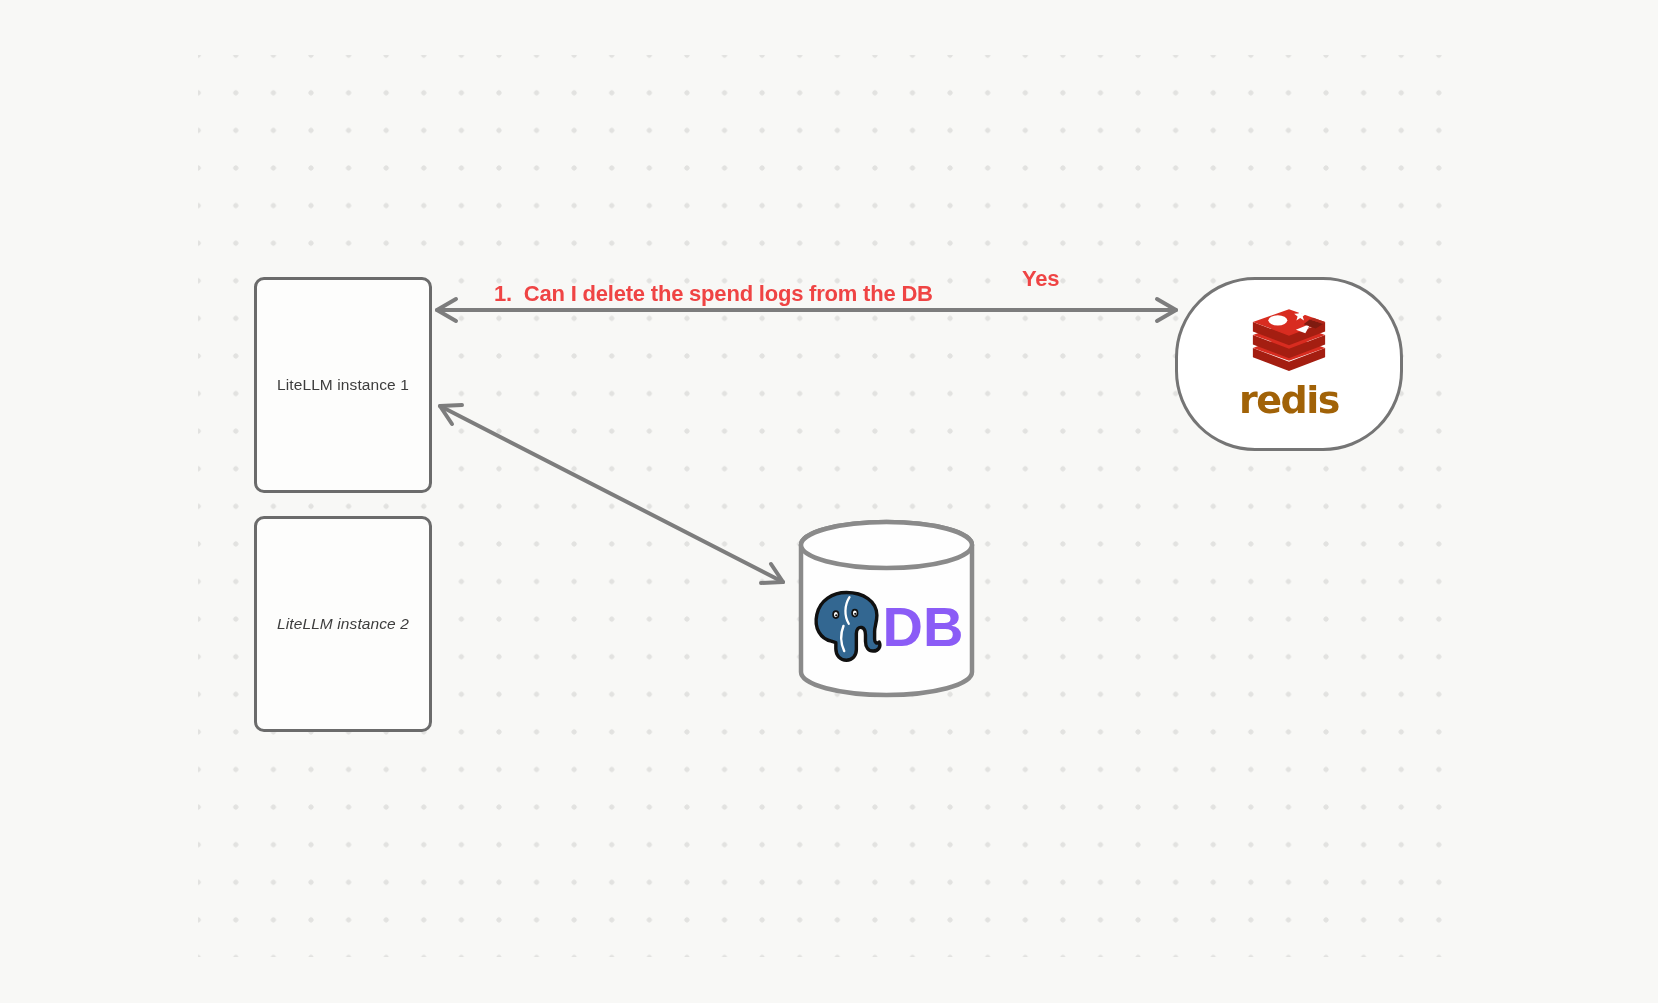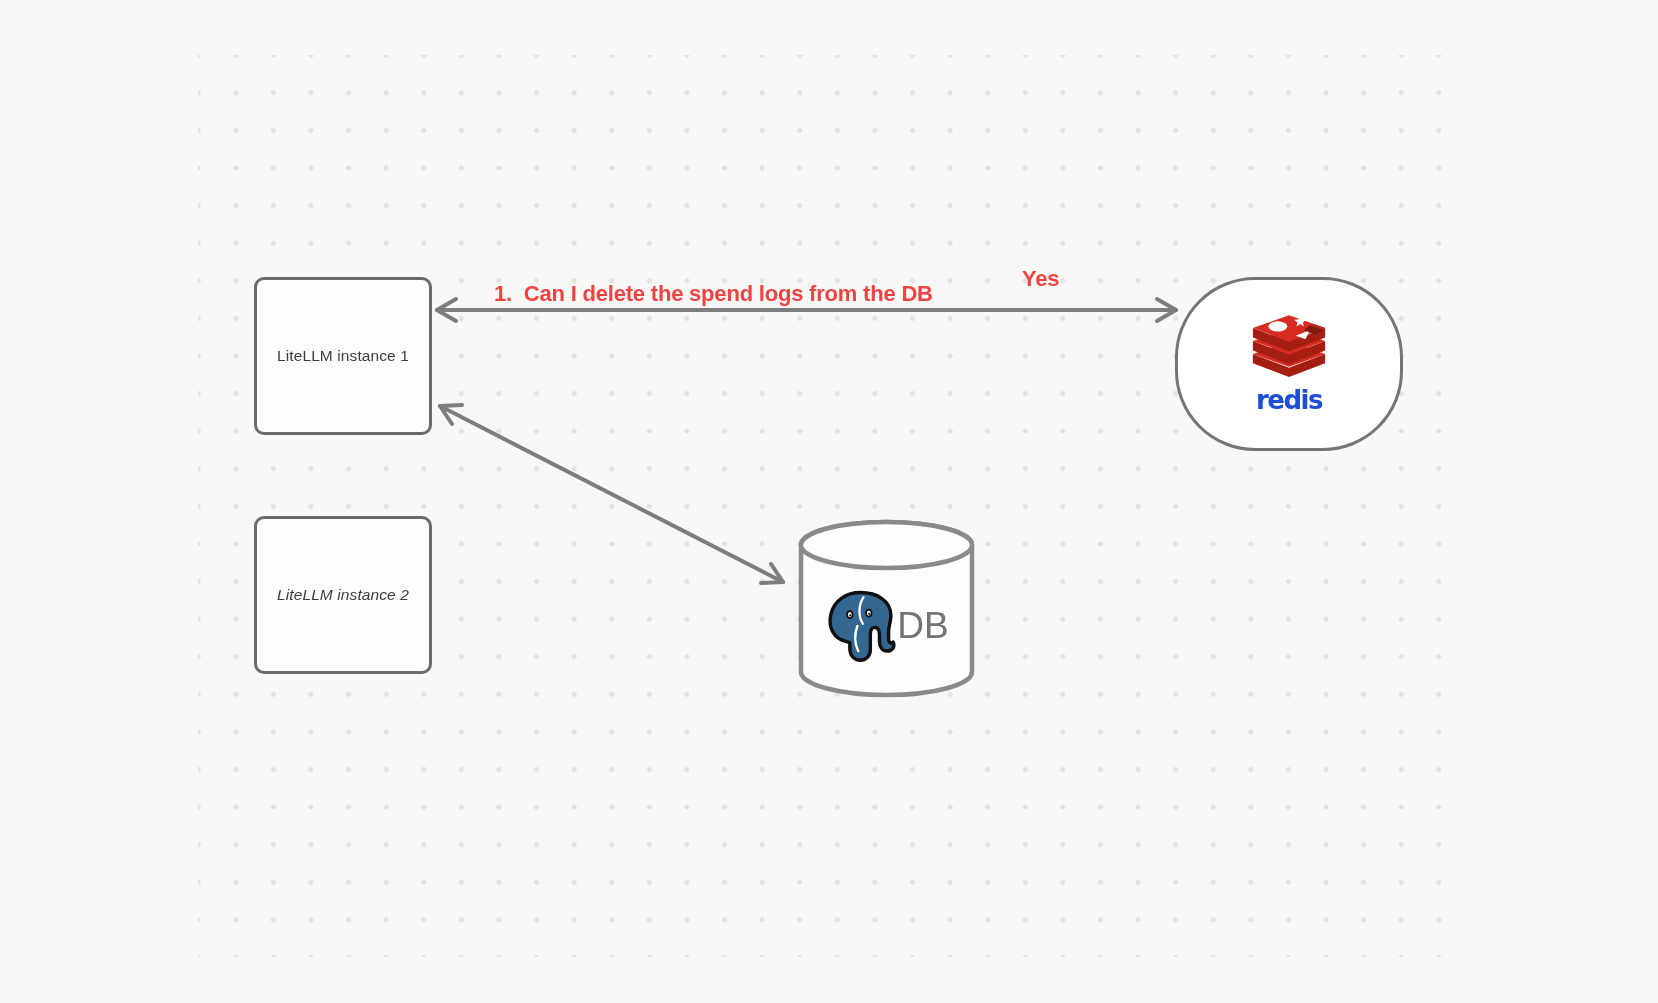--- a/index.html
+++ b/index.html
@@ -21,7 +21,7 @@
   .edges-svg *{pointer-events:auto;}
 
   .node-box{
-    position:absolute;width:178px;height:158px;
+    position:absolute;width:178px;height:216px;
     background:#fdfdfc;border:3.5px solid #6b6b6b;border-radius:10px;
     box-sizing:border-box;
     display:flex;align-items:center;justify-content:center;

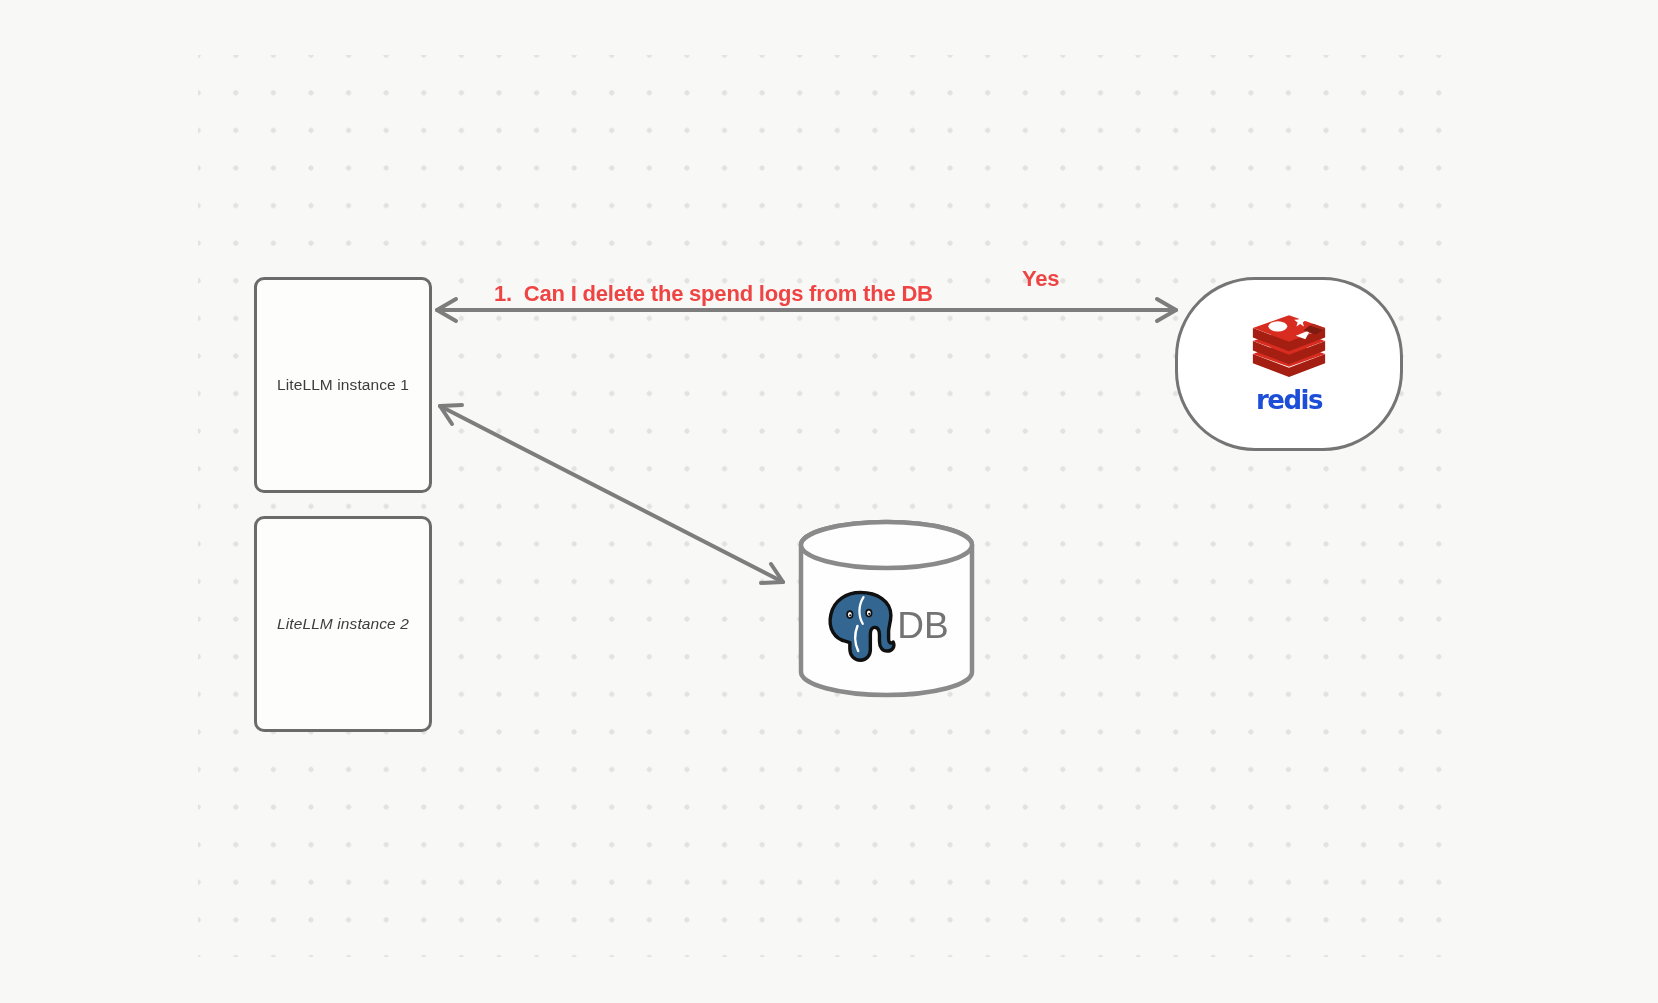--- a/index.html
+++ b/index.html
@@ -41,7 +41,7 @@
   }
   .redis-word{
     font-family:"DejaVu Sans", sans-serif;
-    font-weight:700;font-size:26px;line-height:1;color:#1d4ed8;
+    font-weight:700;font-size:38px;line-height:1;color:#a16207;
     letter-spacing:-1.5px;margin-top:8px;
   }
 

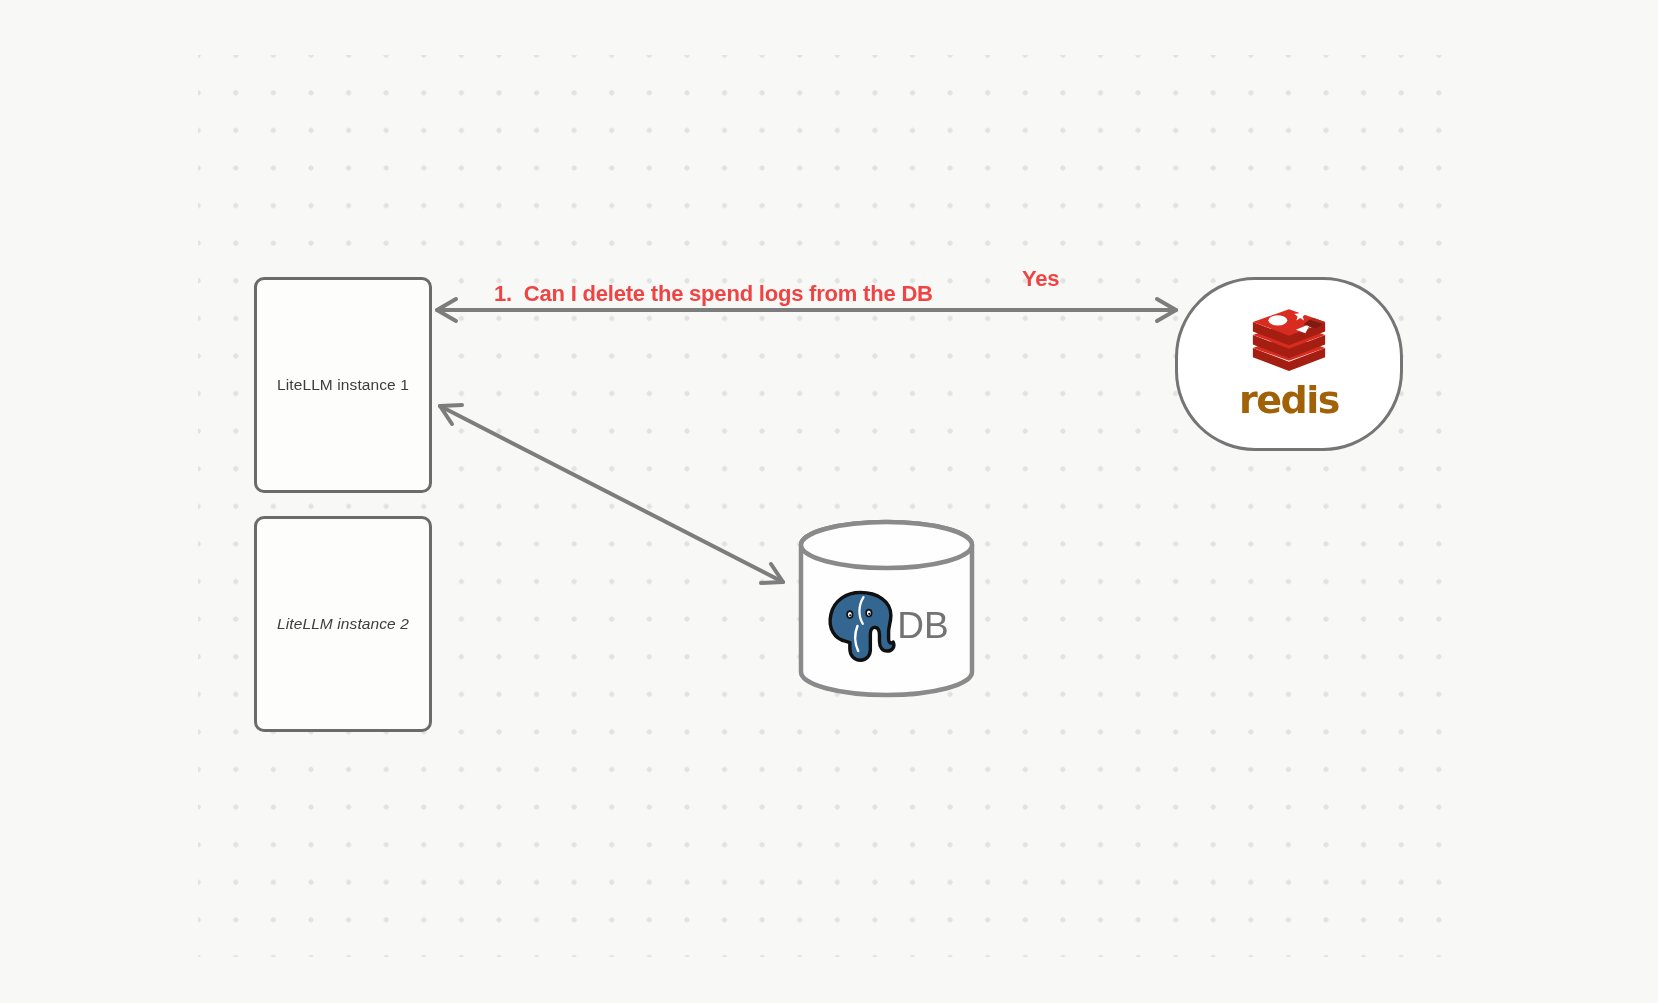--- a/index.html
+++ b/index.html
@@ -51,7 +51,7 @@
     position:absolute;left:0;top:58px;width:177px;height:100px;
     display:flex;align-items:center;justify-content:center;
   }
-  .db-text{font-size:37px;font-weight:400;color:#737373;letter-spacing:0;}
+  .db-text{font-size:56px;font-weight:700;color:#8b5cf6;letter-spacing:0;}
   .pg-icon{width:76px;height:78px;margin-right:-3px;}
 
   .edge-label{

